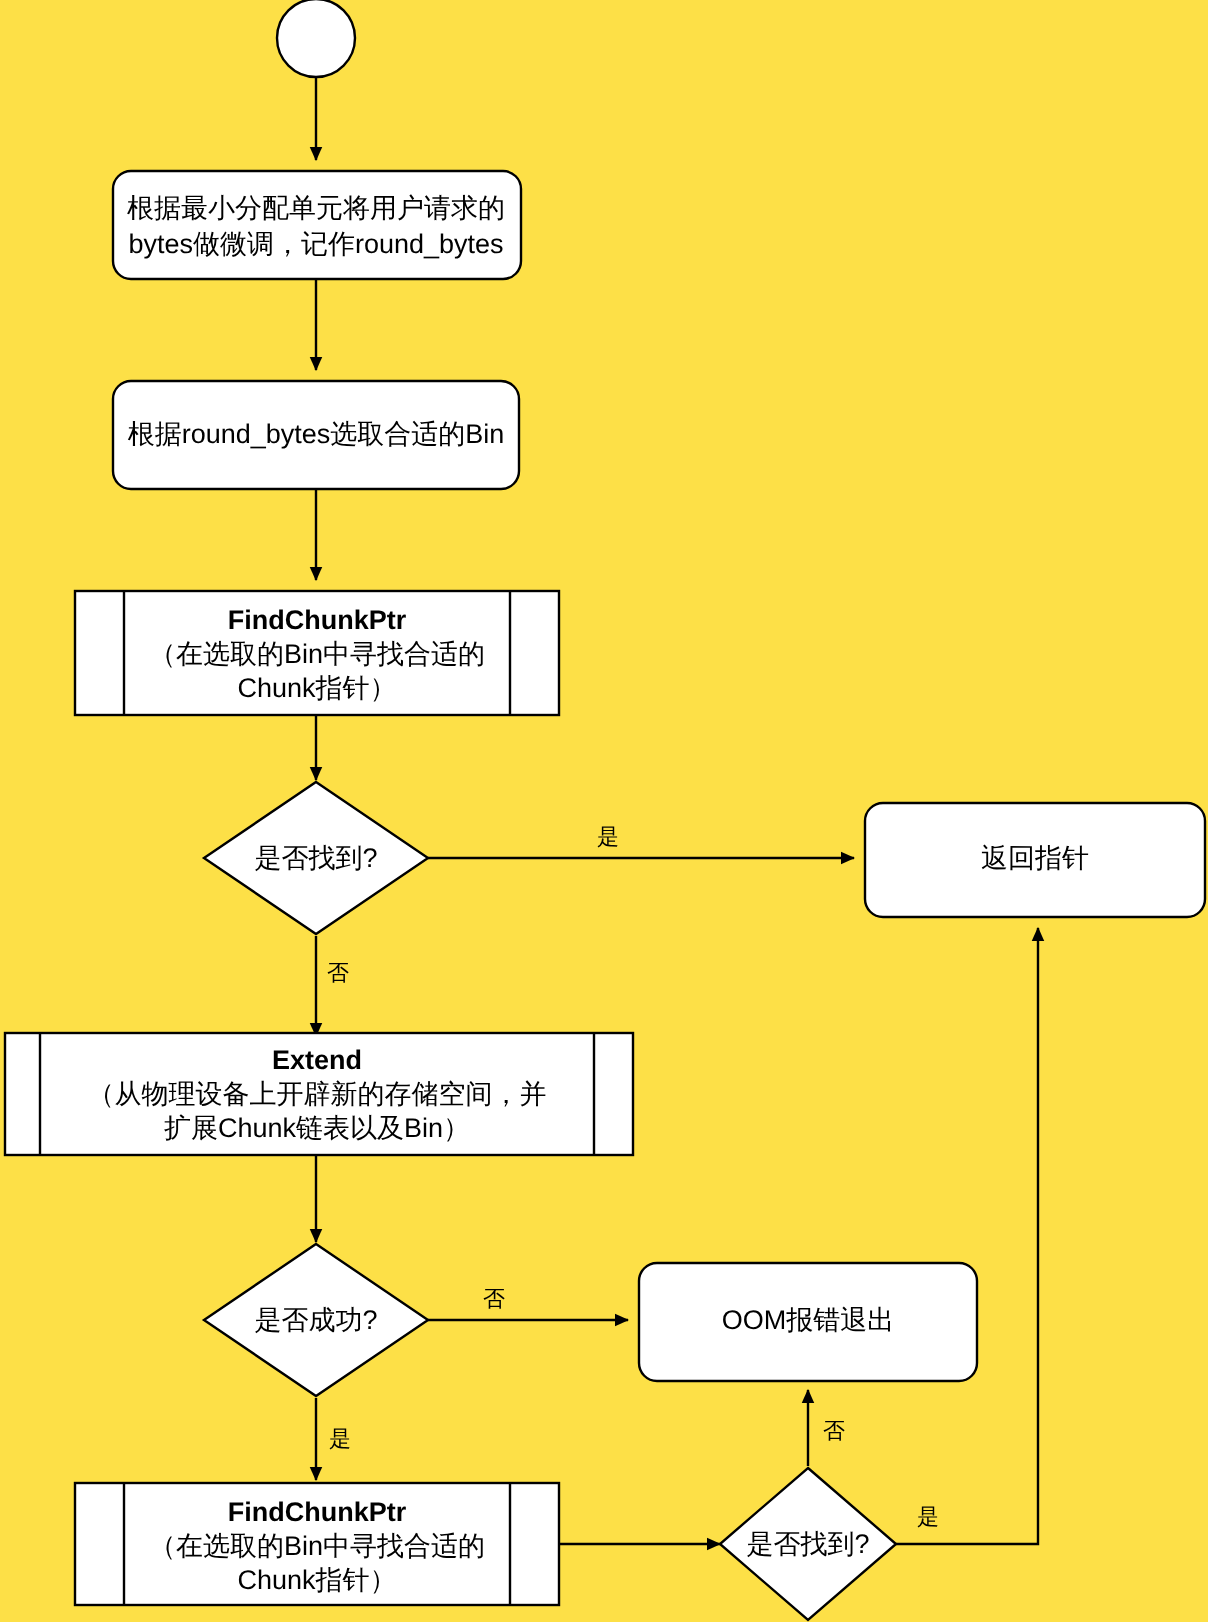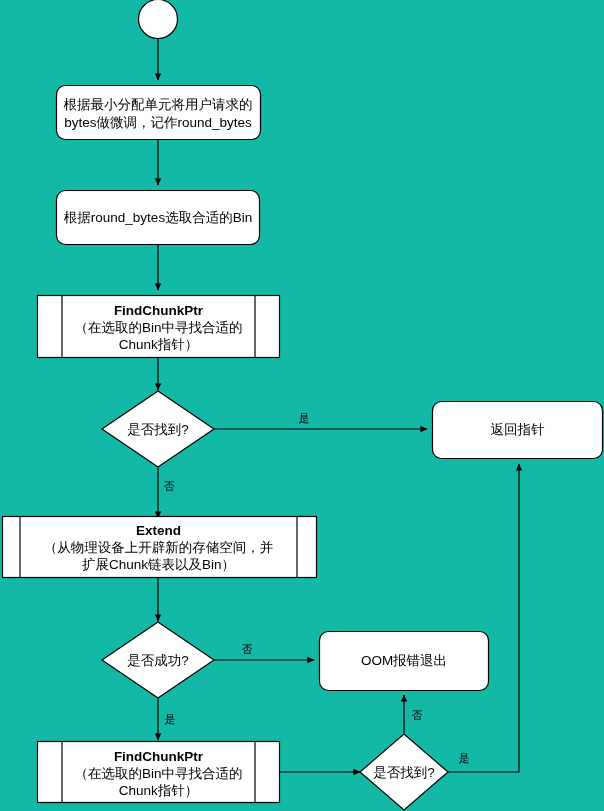--- a/index.html
+++ b/index.html
@@ -14,7 +14,7 @@
     position: relative;
     width: 604px;
     height: 811px;
-    background: #14b8a6;
+    background: #fde047;
     overflow: hidden;
   }
   svg#flow {

